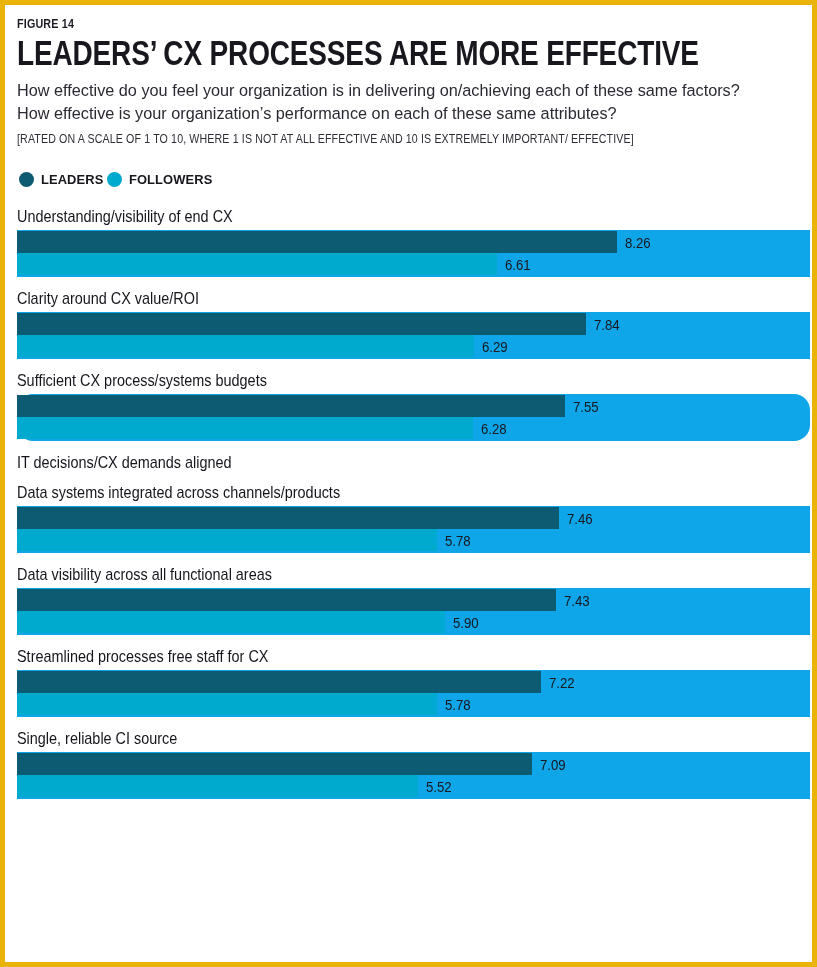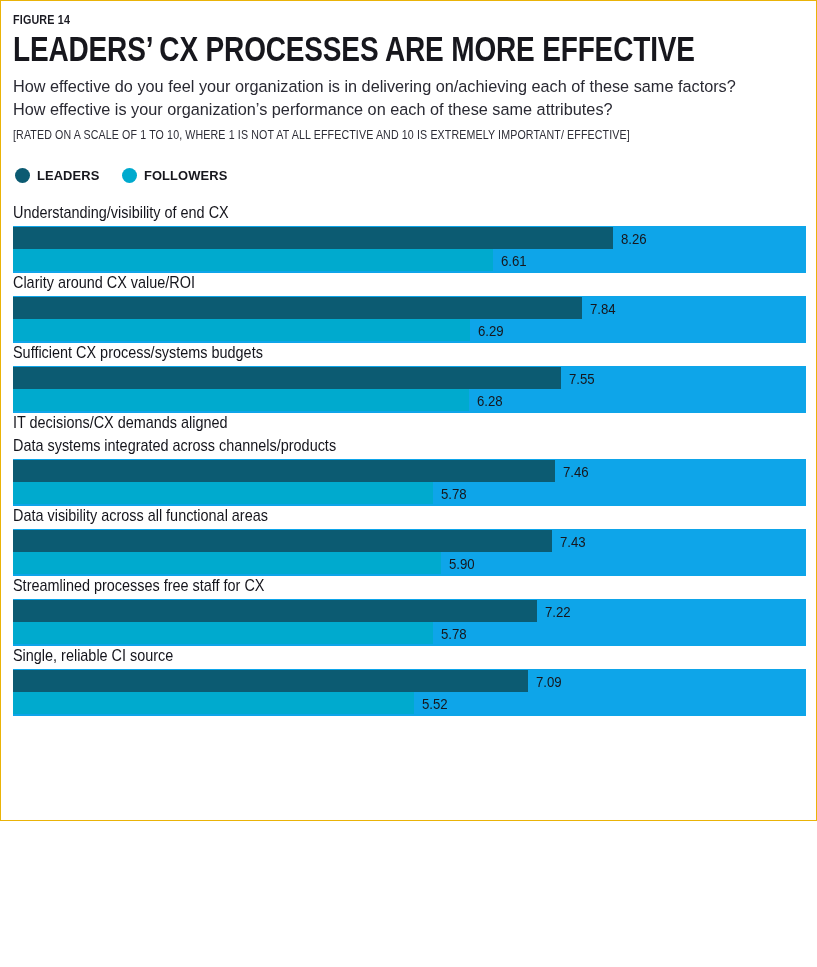--- a/index.html
+++ b/index.html
@@ -17,8 +17,8 @@
   .figure-frame {
     box-sizing: border-box;
     width: 817px;
-    height: 821px;
-    border: 1px solid #eab308;
+    height: 967px;
+    border: 5px solid #eab308;
     background: #ffffff;
     padding: 10px 12px 10px 12px;
   }

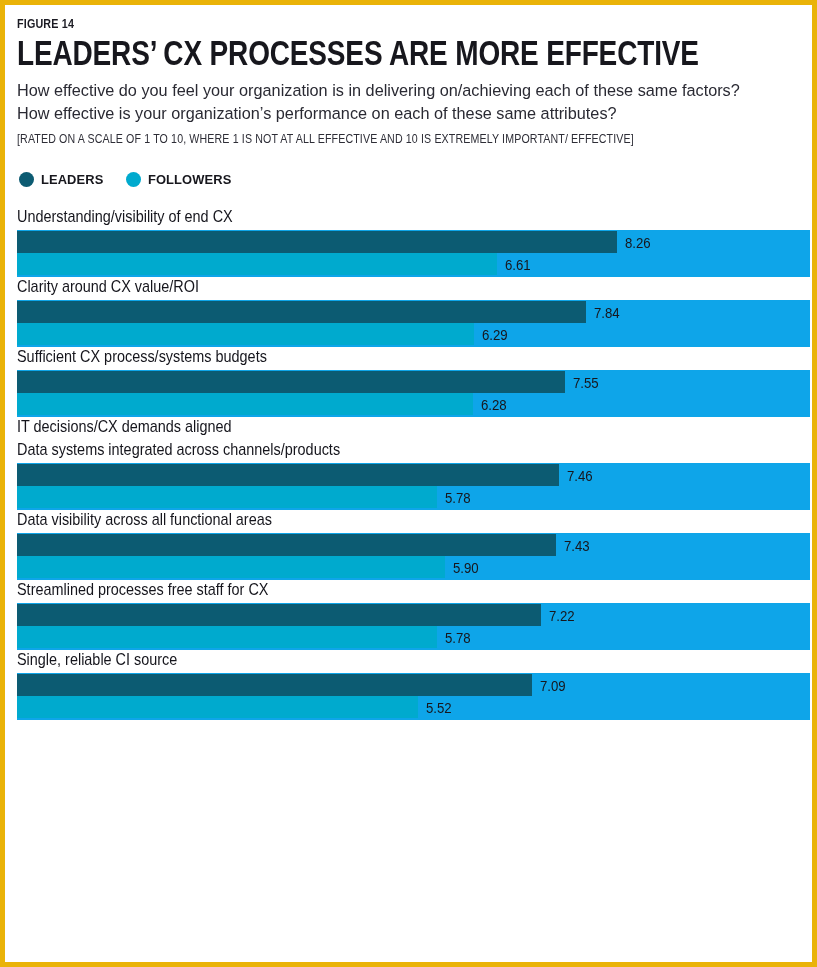--- a/index.html
+++ b/index.html
@@ -71,7 +71,7 @@
   .legend {
     display: flex;
     align-items: center;
-    gap: 19px;
+    gap: 0;
     margin: 26px 0 20px 2px;
   }
   .legend-item {

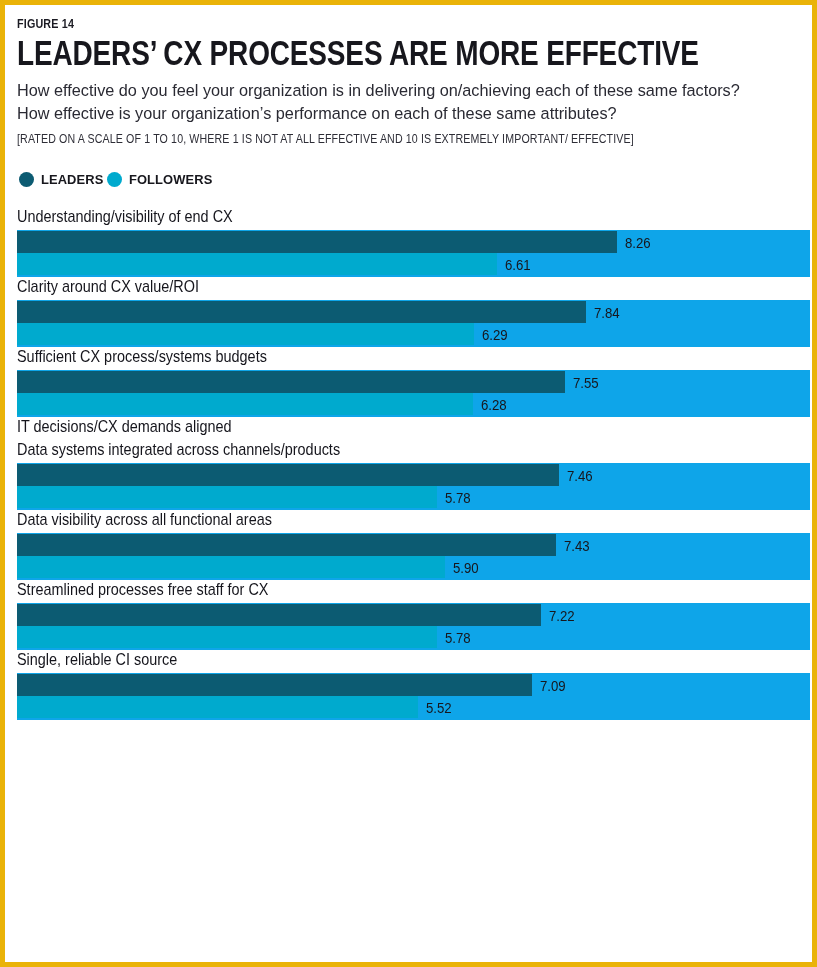--- a/index.html
+++ b/index.html
@@ -100,6 +100,7 @@
     margin: 0;
   }
   .bar-group {
+    margin-bottom: 12px;
   }
   .group-label {
     font-family: "Liberation Sans Narrow", "Liberation Sans", sans-serif;

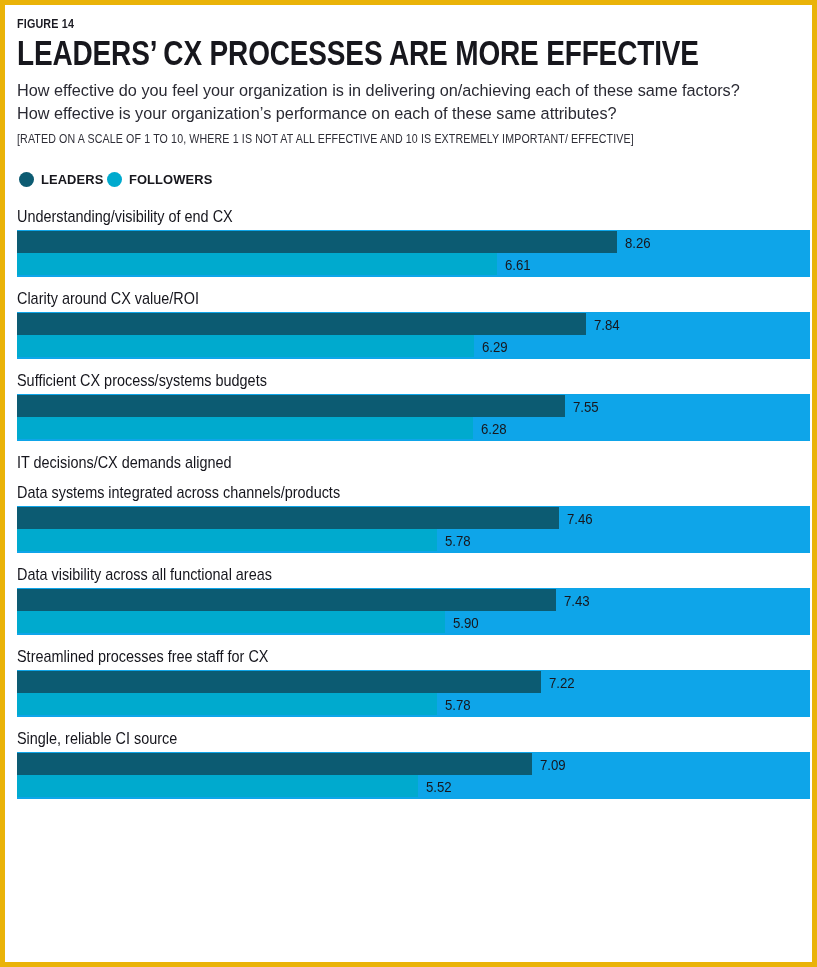--- a/index.html
+++ b/index.html
@@ -194,7 +194,7 @@
       </div>
       <div class="bar-group">
         <div class="group-label">Sufficient CX process/systems budgets</div>
-        <div class="track" style="width: 793px;">
+        <div class="track" style="width: 793px; border-radius: 16px;">
           <div class="bar leader" style="width: 548.13px; background: rgb(12, 91, 114);"></div>
           <div class="bar-value leader" style="left: 556.13px;">7.55</div>
           <div class="bar follower" style="width: 455.928px; background: rgb(0, 170, 206);"></div>

